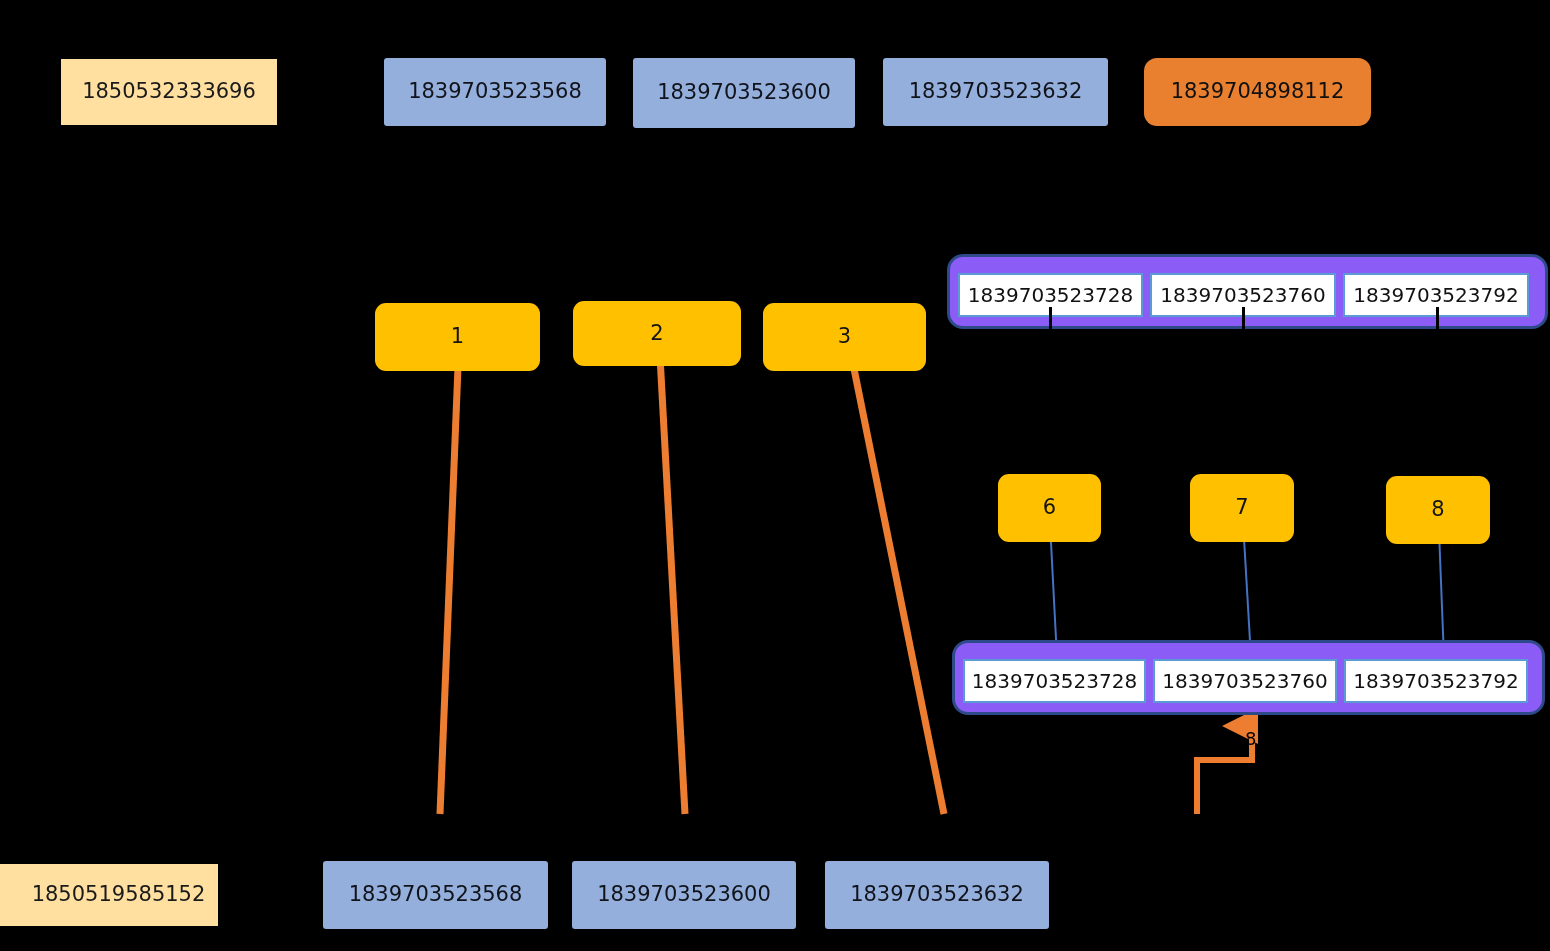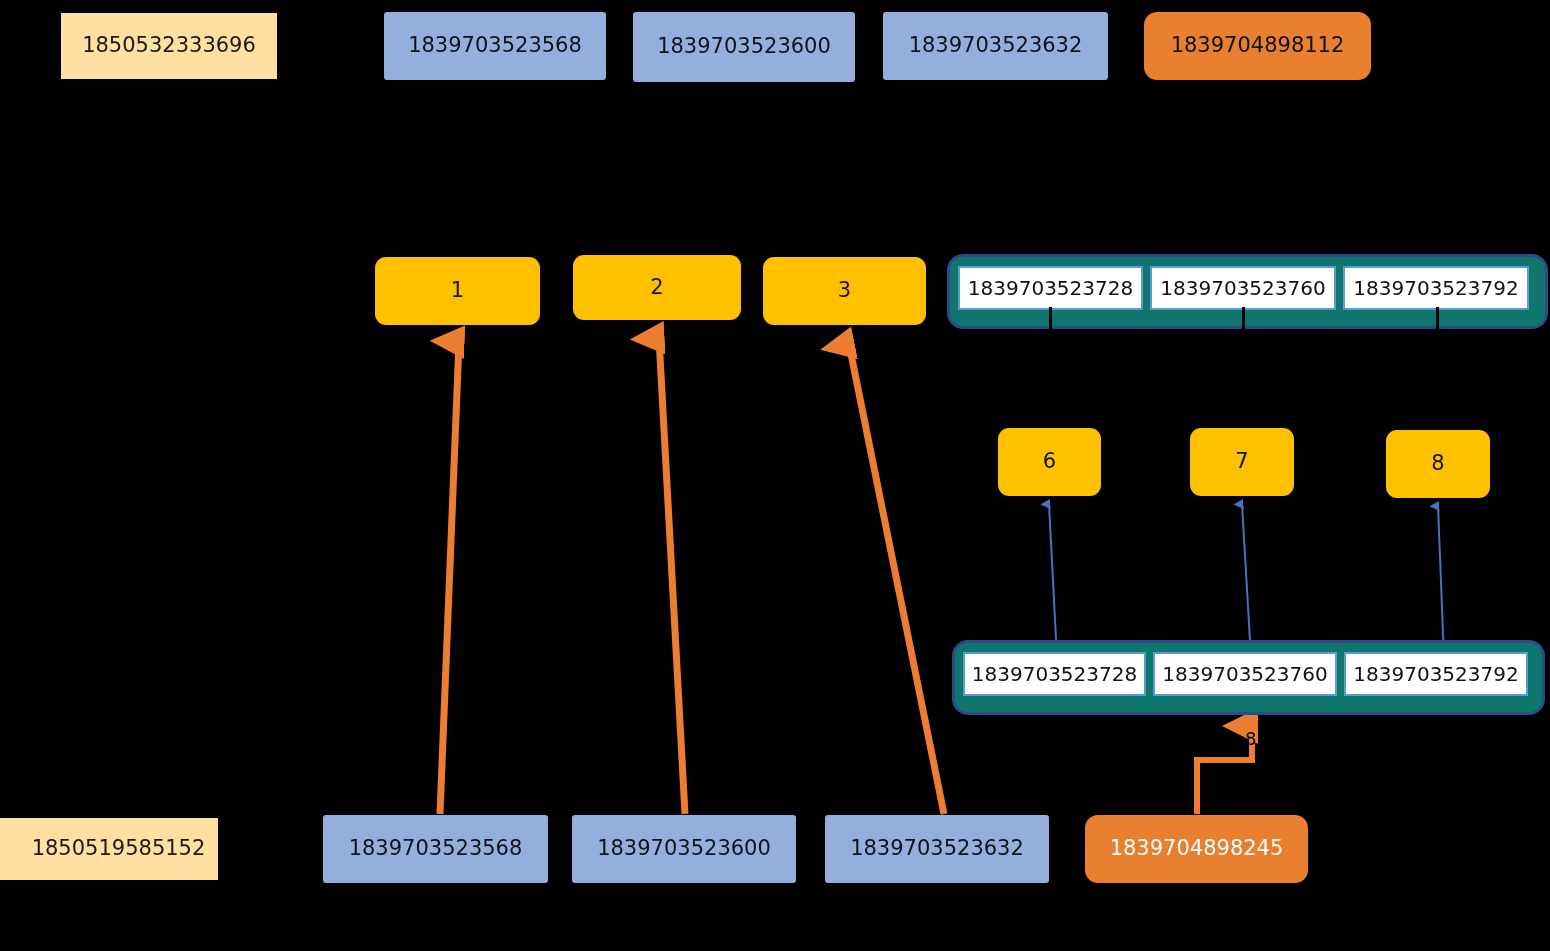--- a/index.html
+++ b/index.html
@@ -24,6 +24,7 @@
     text-align: center;
     line-height: 1.1;
     white-space: nowrap;
+    margin-top: 46px;
   }
   
   .n-yellow-flat {

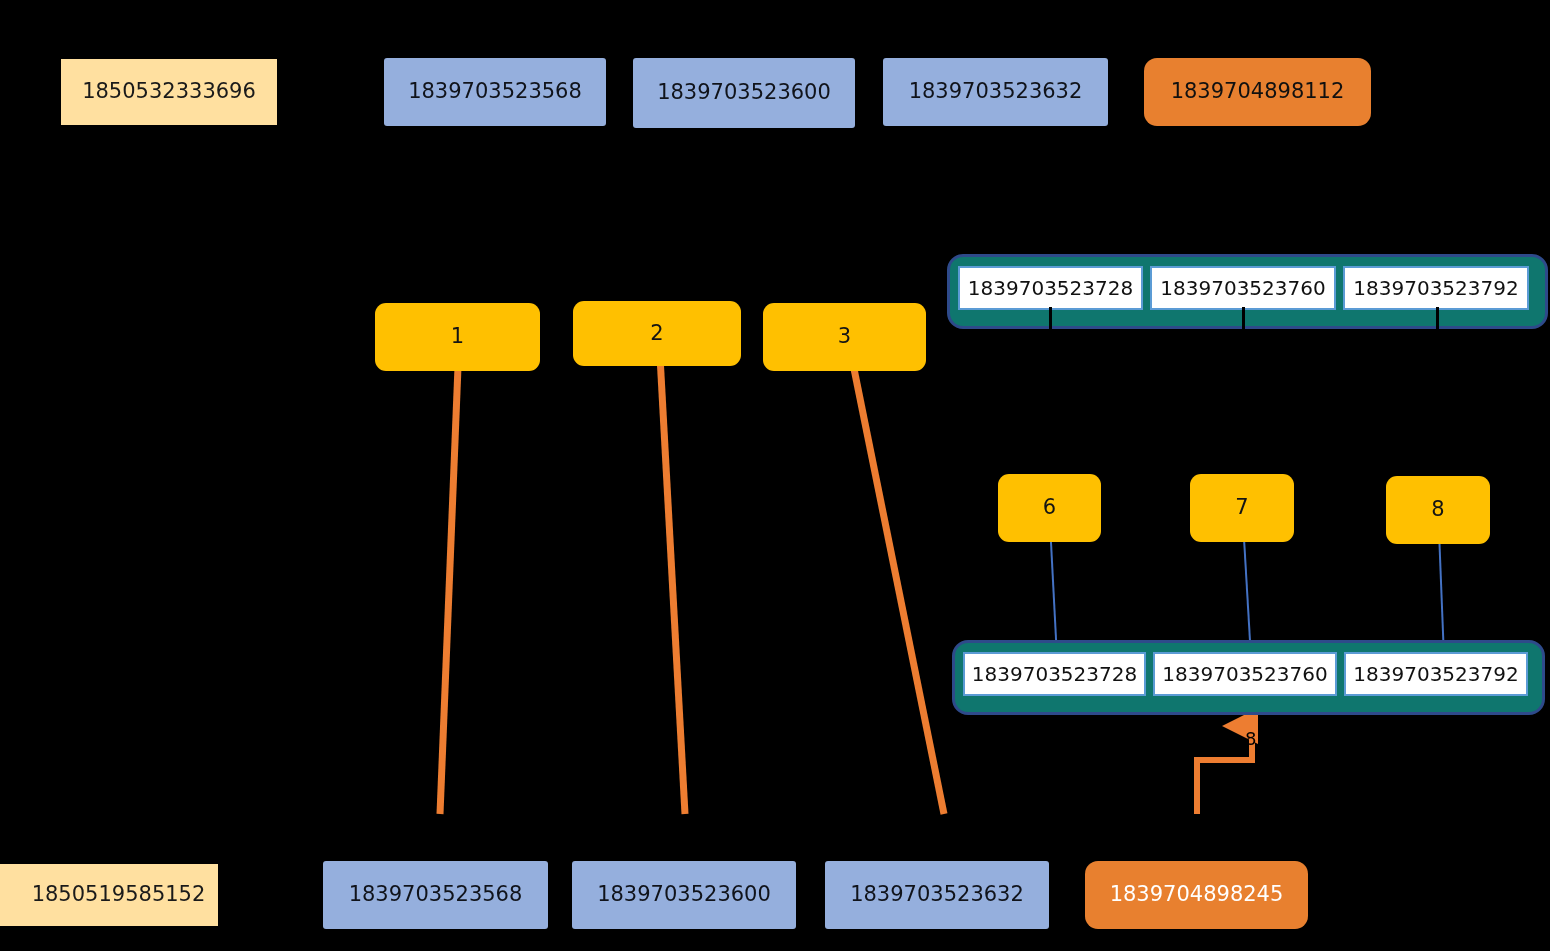--- a/index.html
+++ b/index.html
@@ -61,12 +61,12 @@
   .arr {
     position: absolute;
     box-sizing: border-box;
-    background: #0f766e;
+    background: #8b5cf6;
     border: 3px solid #2e4a8a;
     border-radius: 16px;
     display: flex;
     align-items: flex-start;
-    padding: 9px 8px 0 8px;
+    padding: 16px 8px 0 8px;
   }
   .arr-cell {
     box-sizing: border-box;

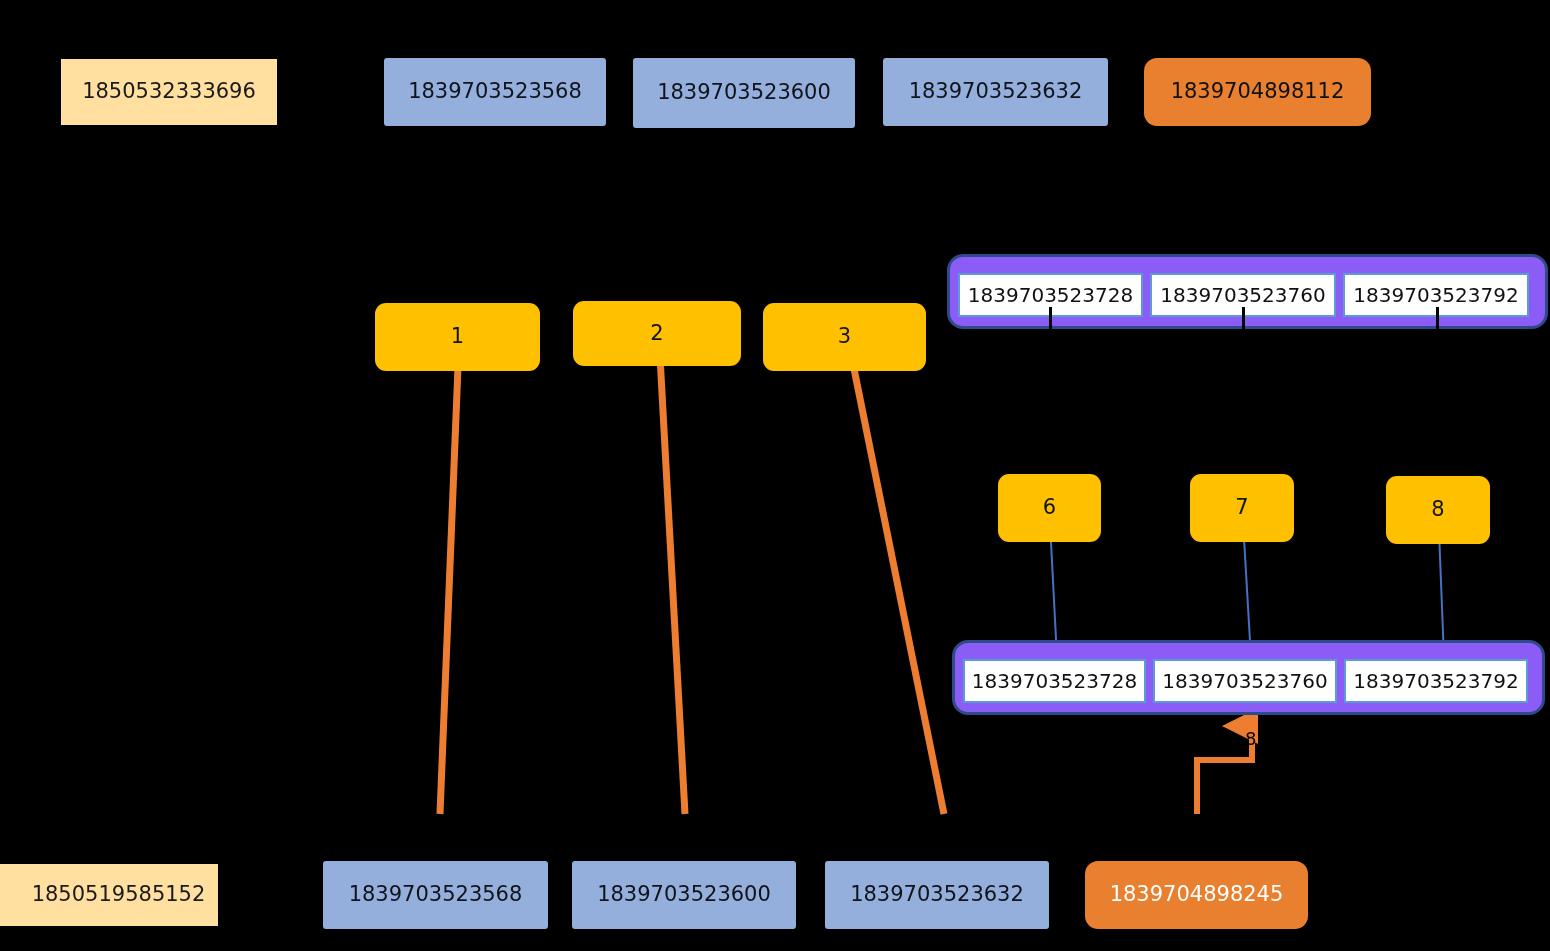--- a/index.html
+++ b/index.html
@@ -236,9 +236,6 @@
     <span>1839703523632</span>
   </div>
 
-  <div class="node n-orange-white" style="left:1085px; top:815px; width:223px; height:68px;">
-    <span>1839704898245</span>
-  </div>
 
   <div class="edge-label" style="left:1245px; top:728px;">
     <span>8</span>

